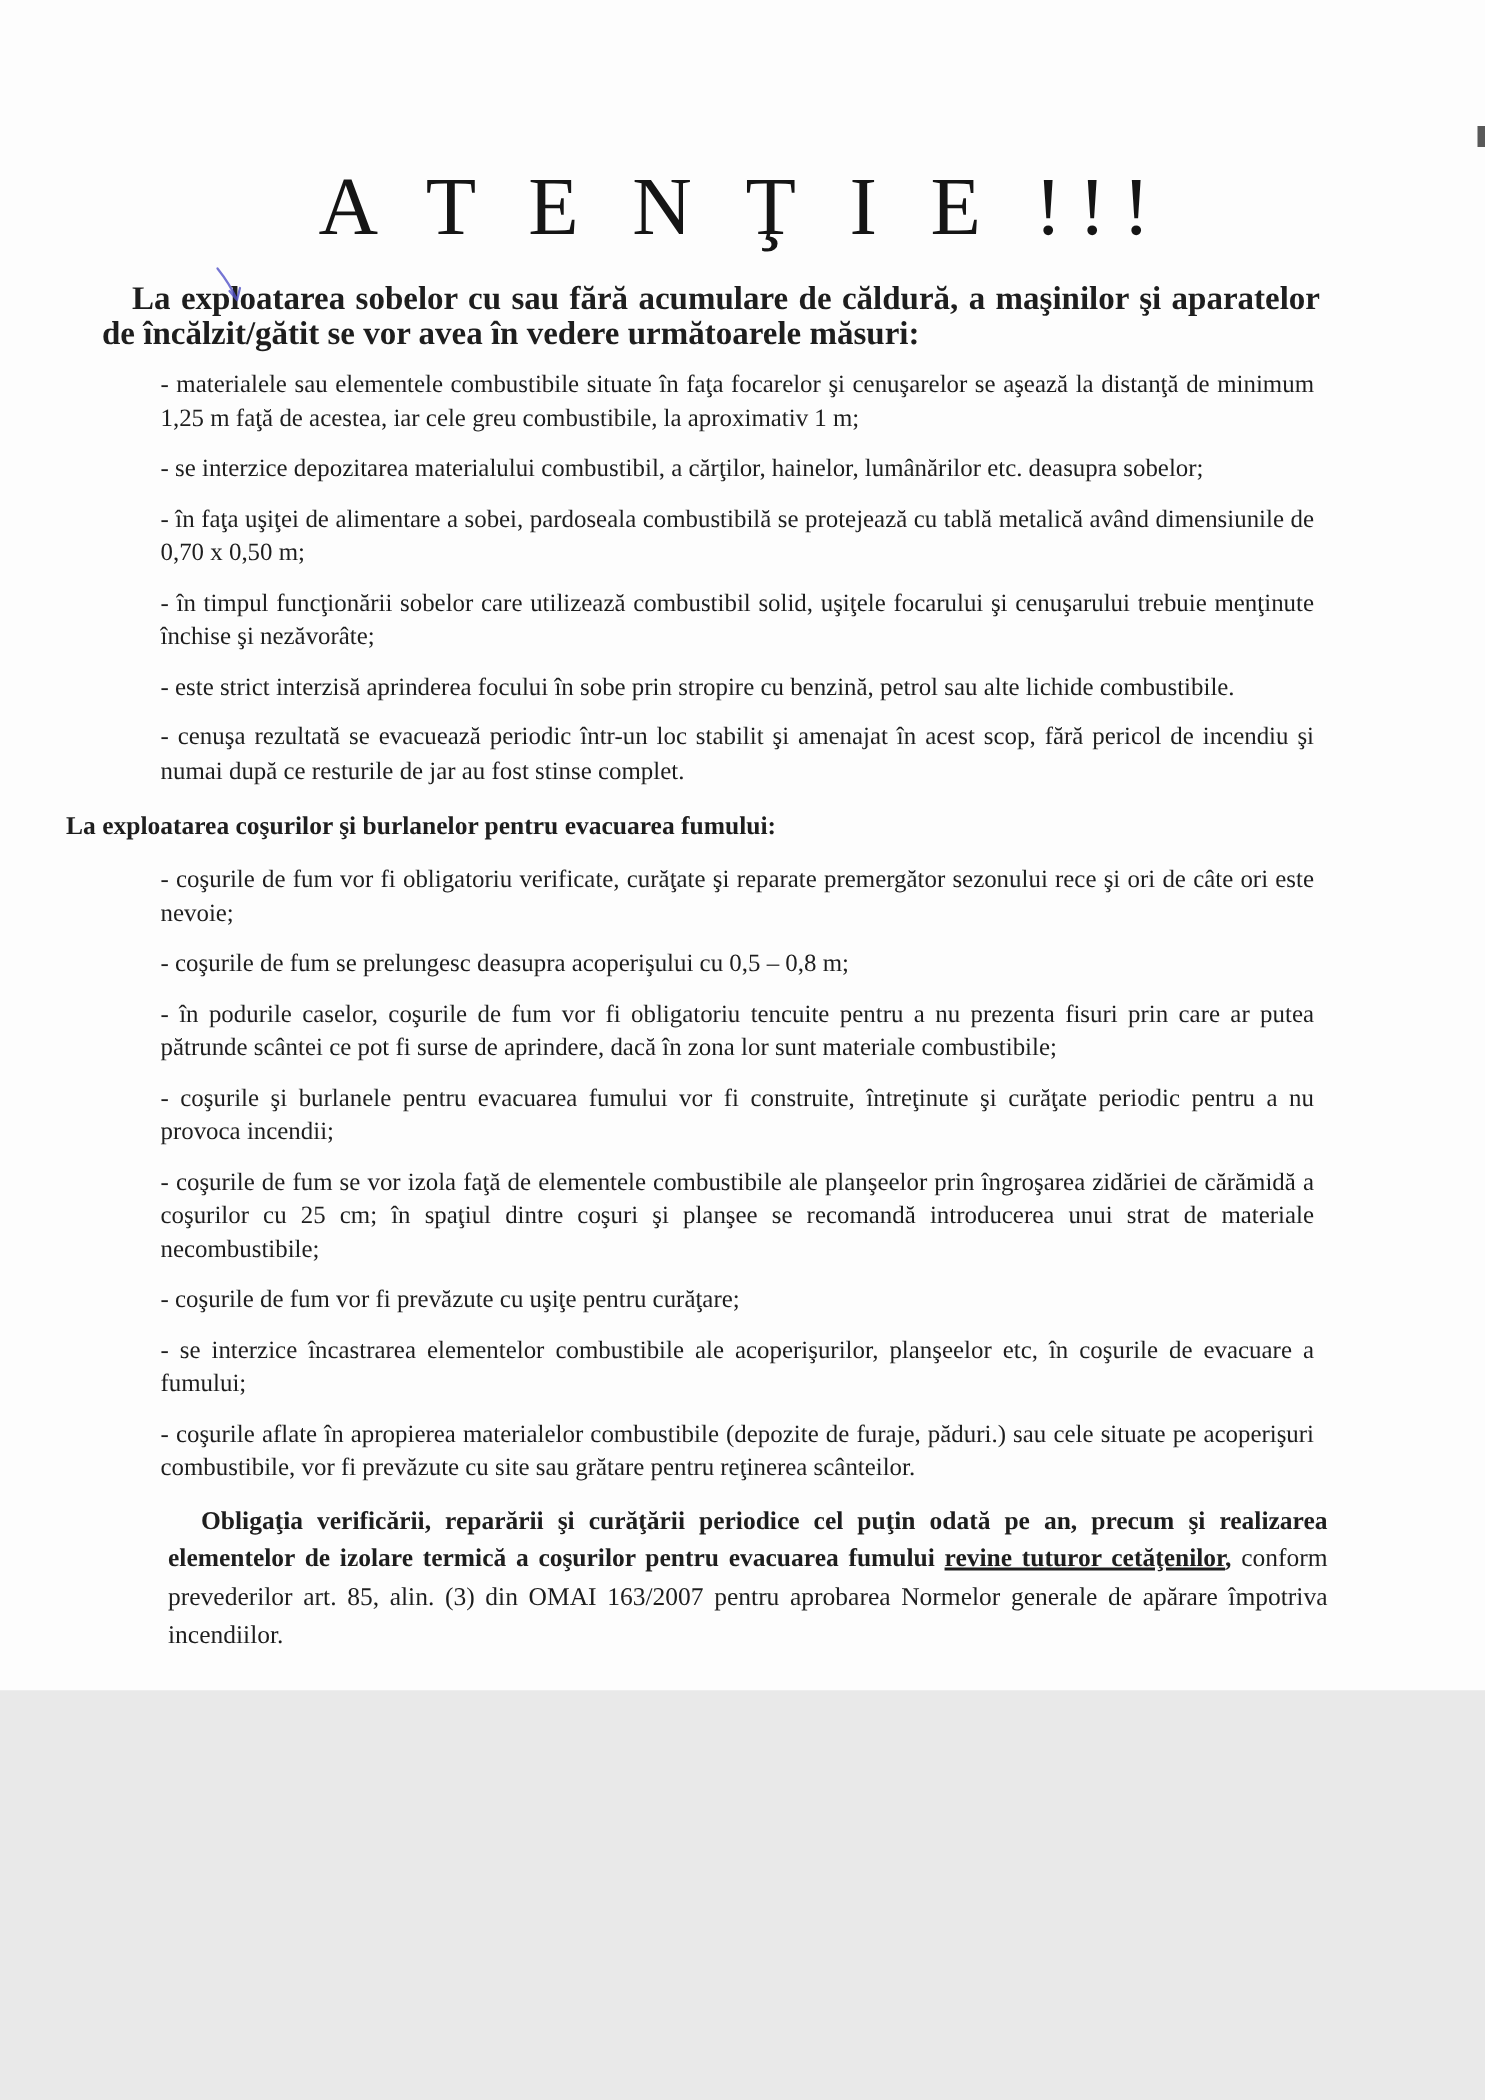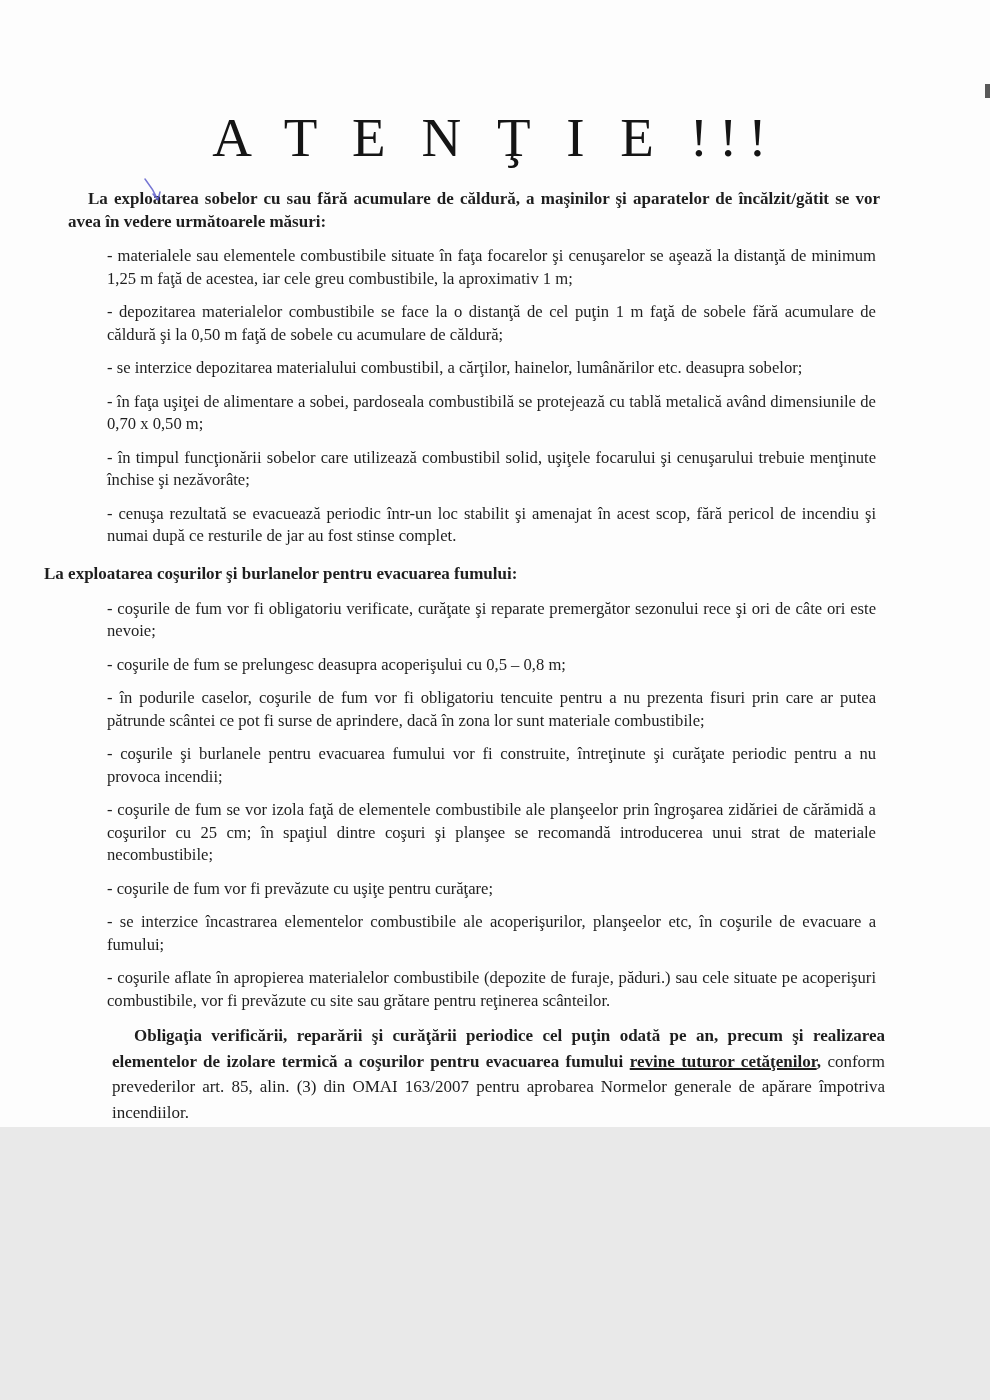--- a/index.html
+++ b/index.html
@@ -27,7 +27,7 @@
     margin:18px 110px 0 68px;
     text-indent:20px;
     font-weight:700;
-    font-size:17px;
+    font-size:22px;
     line-height:23px;
     text-align:justify;
   }

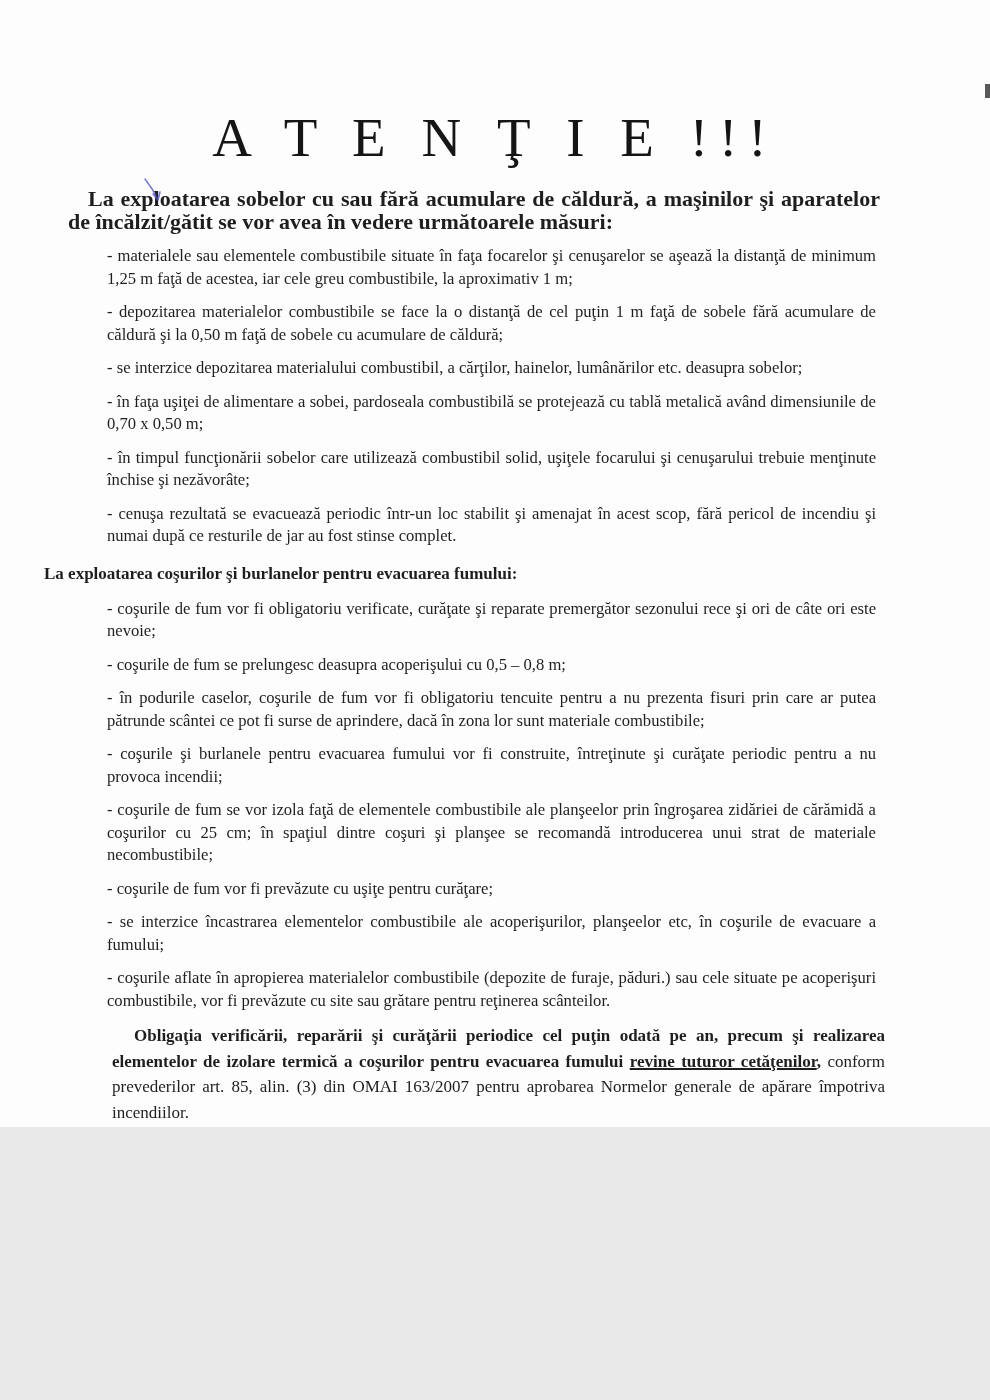--- a/index.html
+++ b/index.html
@@ -94,7 +94,6 @@
 
   <div class="list">
     <p>- materialele sau elementele combustibile situate în faţa focarelor şi cenuşarelor se aşează la distanţă de minimum 1,25 m faţă de acestea, iar cele greu combustibile, la aproximativ 1 m;</p>
-    <p>- depozitarea materialelor combustibile se face la o distanţă de cel puţin 1 m faţă de sobele fără acumulare de căldură şi la 0,50 m faţă de sobele cu acumulare de căldură;</p>
     <p>- se interzice depozitarea materialului combustibil, a cărţilor, hainelor, lumânărilor etc. deasupra sobelor;</p>
     <p>- în faţa uşiţei de alimentare a sobei, pardoseala combustibilă se protejează cu tablă metalică având dimensiunile de 0,70 x 0,50 m;</p>
     <p>- în timpul funcţionării sobelor care utilizează combustibil solid, uşiţele focarului şi cenuşarului trebuie menţinute închise şi nezăvorâte;</p>

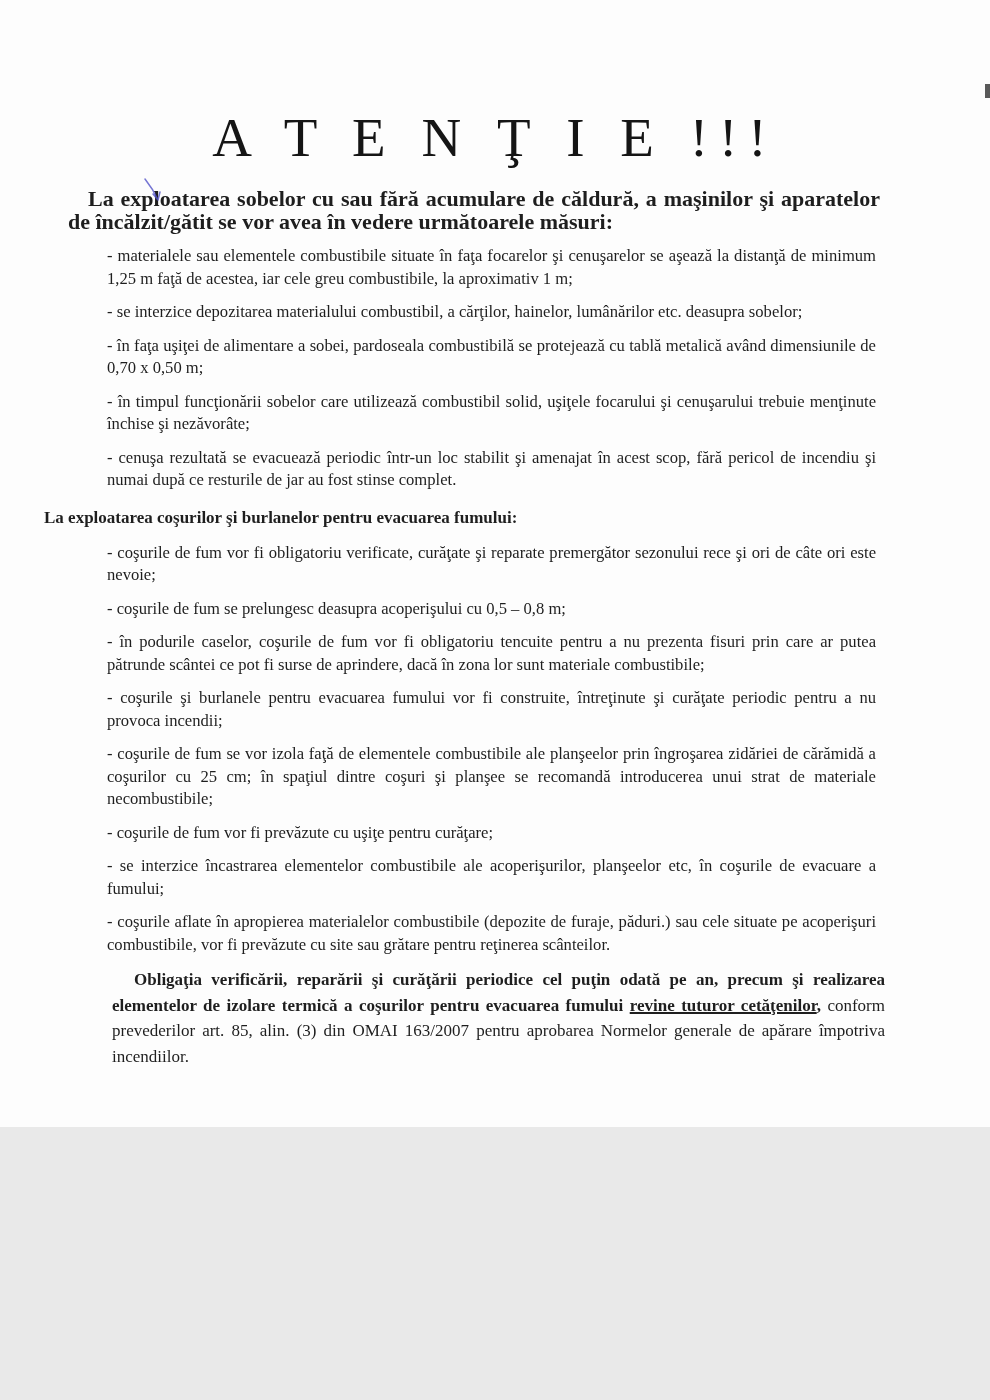--- a/index.html
+++ b/index.html
@@ -97,6 +97,7 @@
     <p>- se interzice depozitarea materialului combustibil, a cărţilor, hainelor, lumânărilor etc. deasupra sobelor;</p>
     <p>- în faţa uşiţei de alimentare a sobei, pardoseala combustibilă se protejează cu tablă metalică având dimensiunile de 0,70 x 0,50 m;</p>
     <p>- în timpul funcţionării sobelor care utilizează combustibil solid, uşiţele focarului şi cenuşarului trebuie menţinute închise şi nezăvorâte;</p>
+    <p>- este strict interzisă aprinderea focului în sobe prin stropire cu benzină, petrol sau alte lichide combustibile.</p>
     <p>- cenuşa rezultată se evacuează periodic într-un loc stabilit şi amenajat în acest scop, fără pericol de incendiu şi numai după ce resturile de jar au fost stinse complet.</p>
   </div>
 

